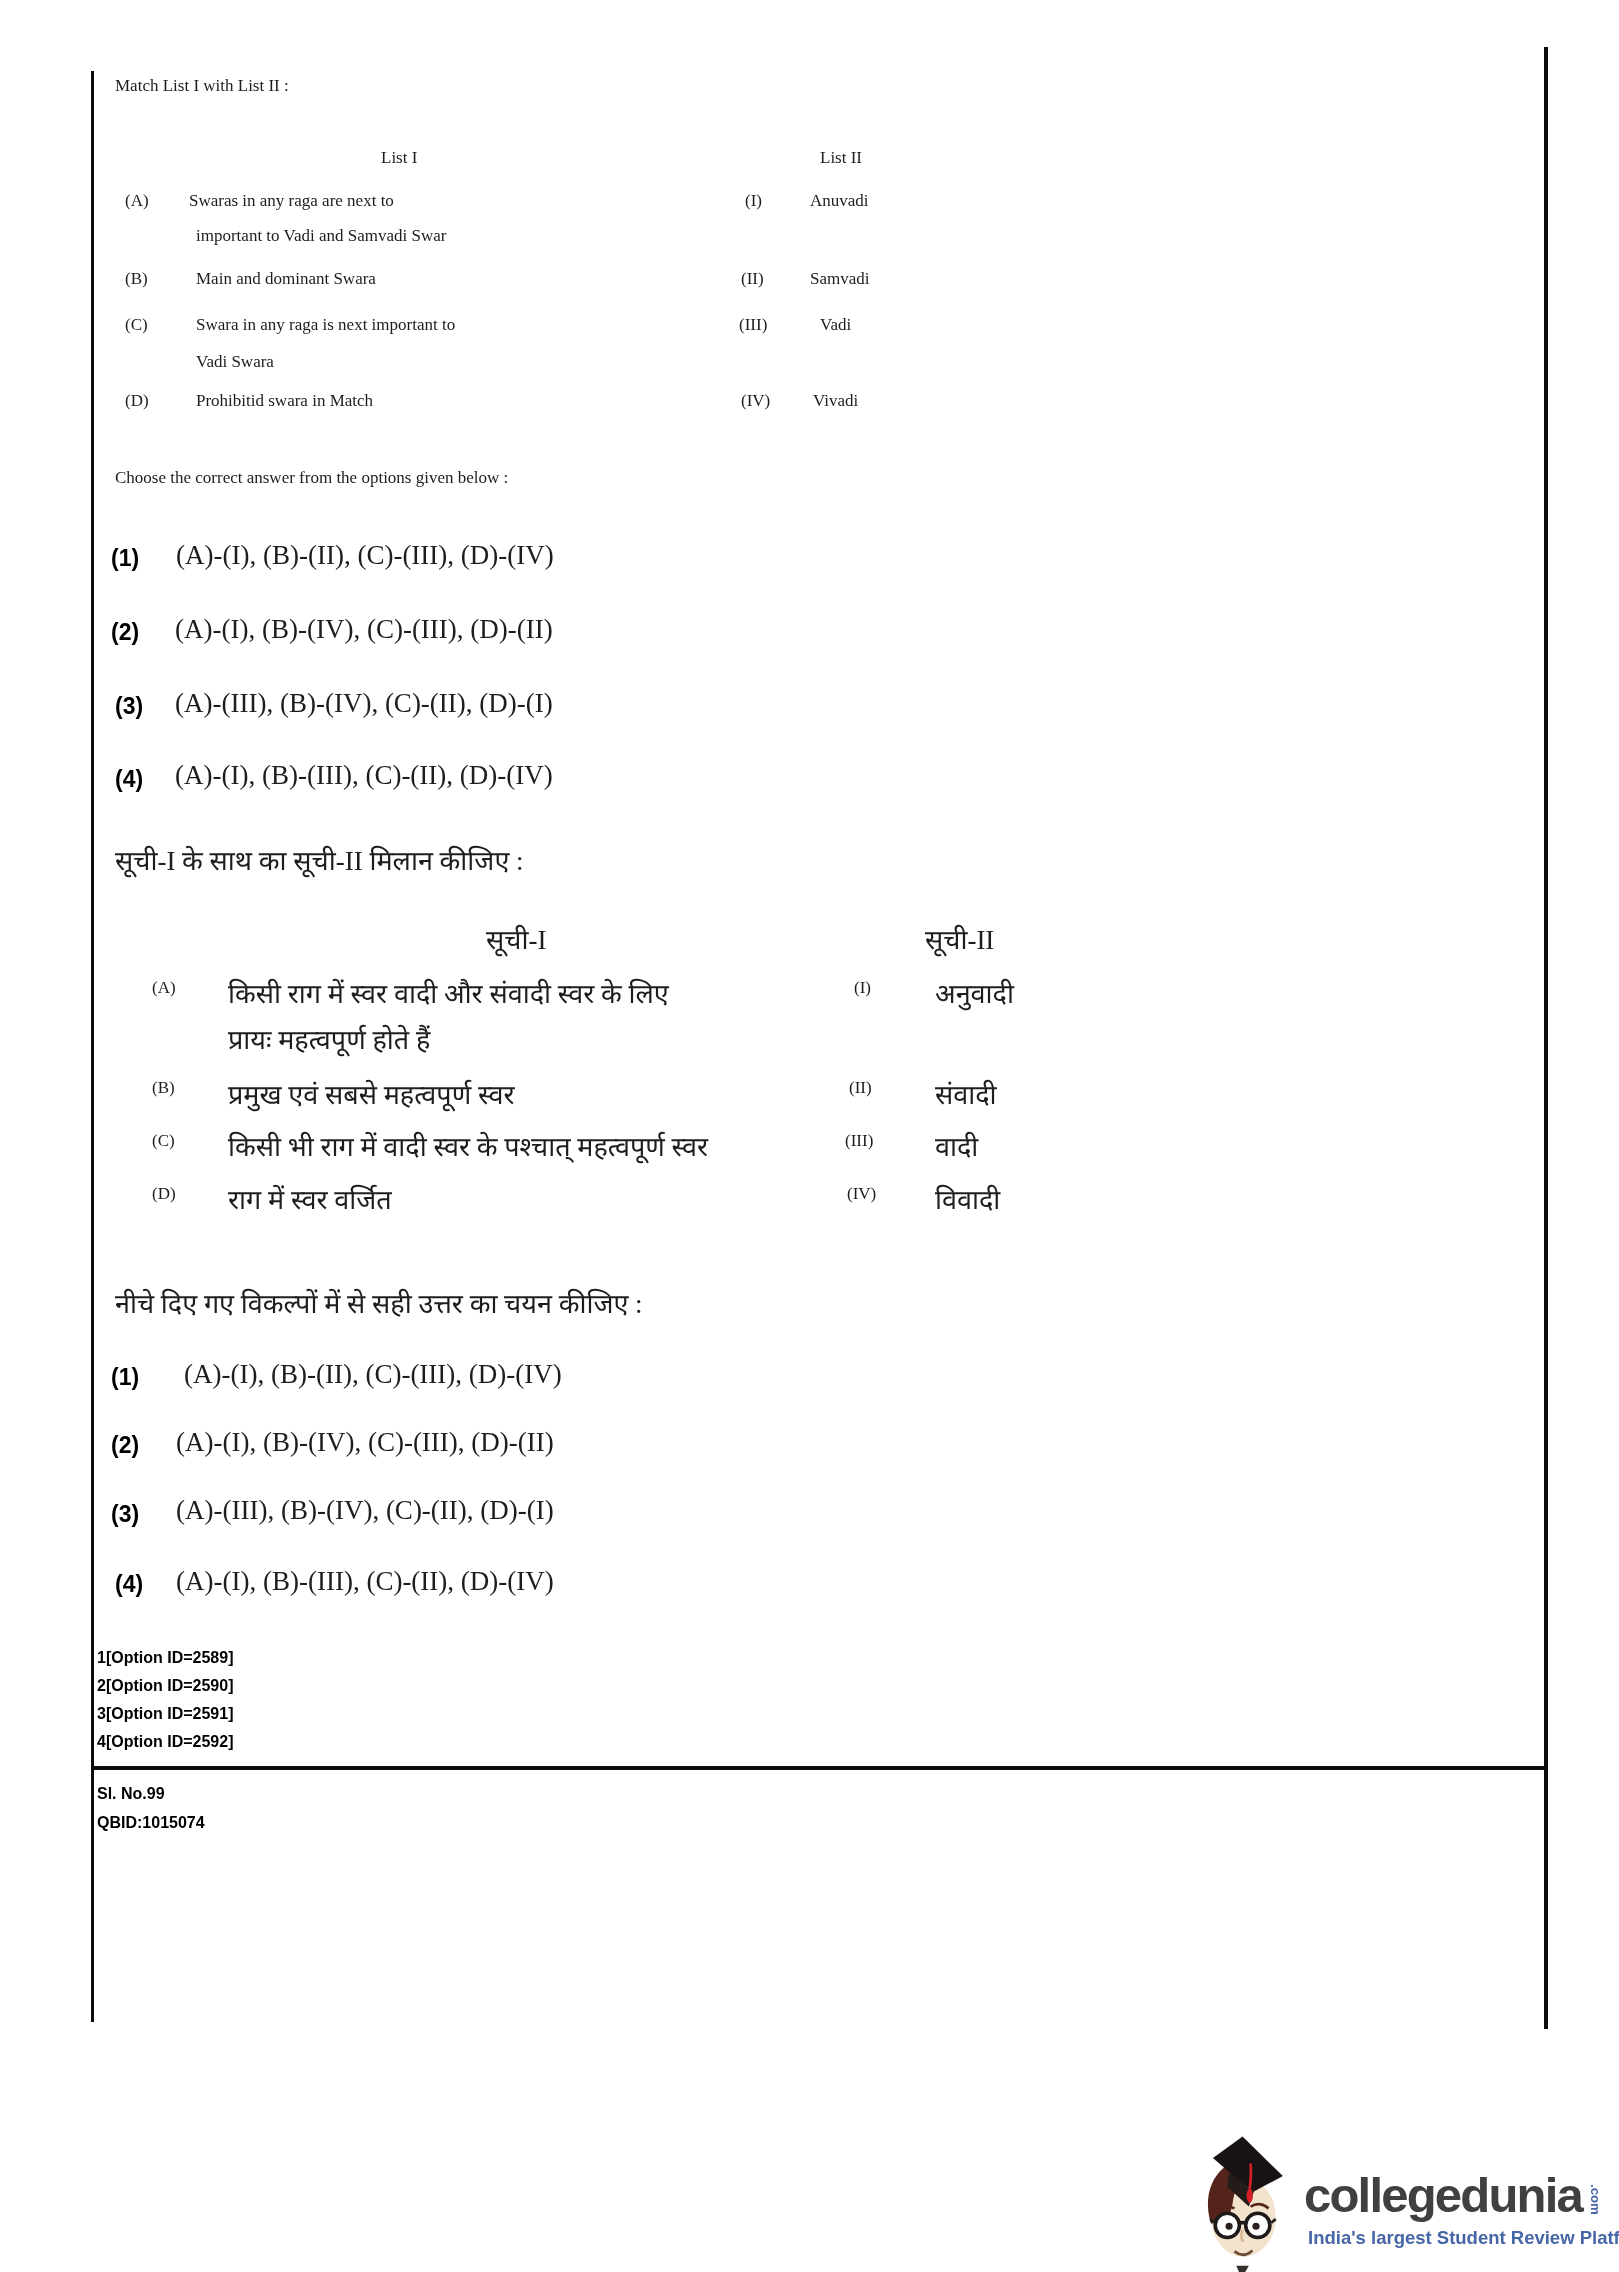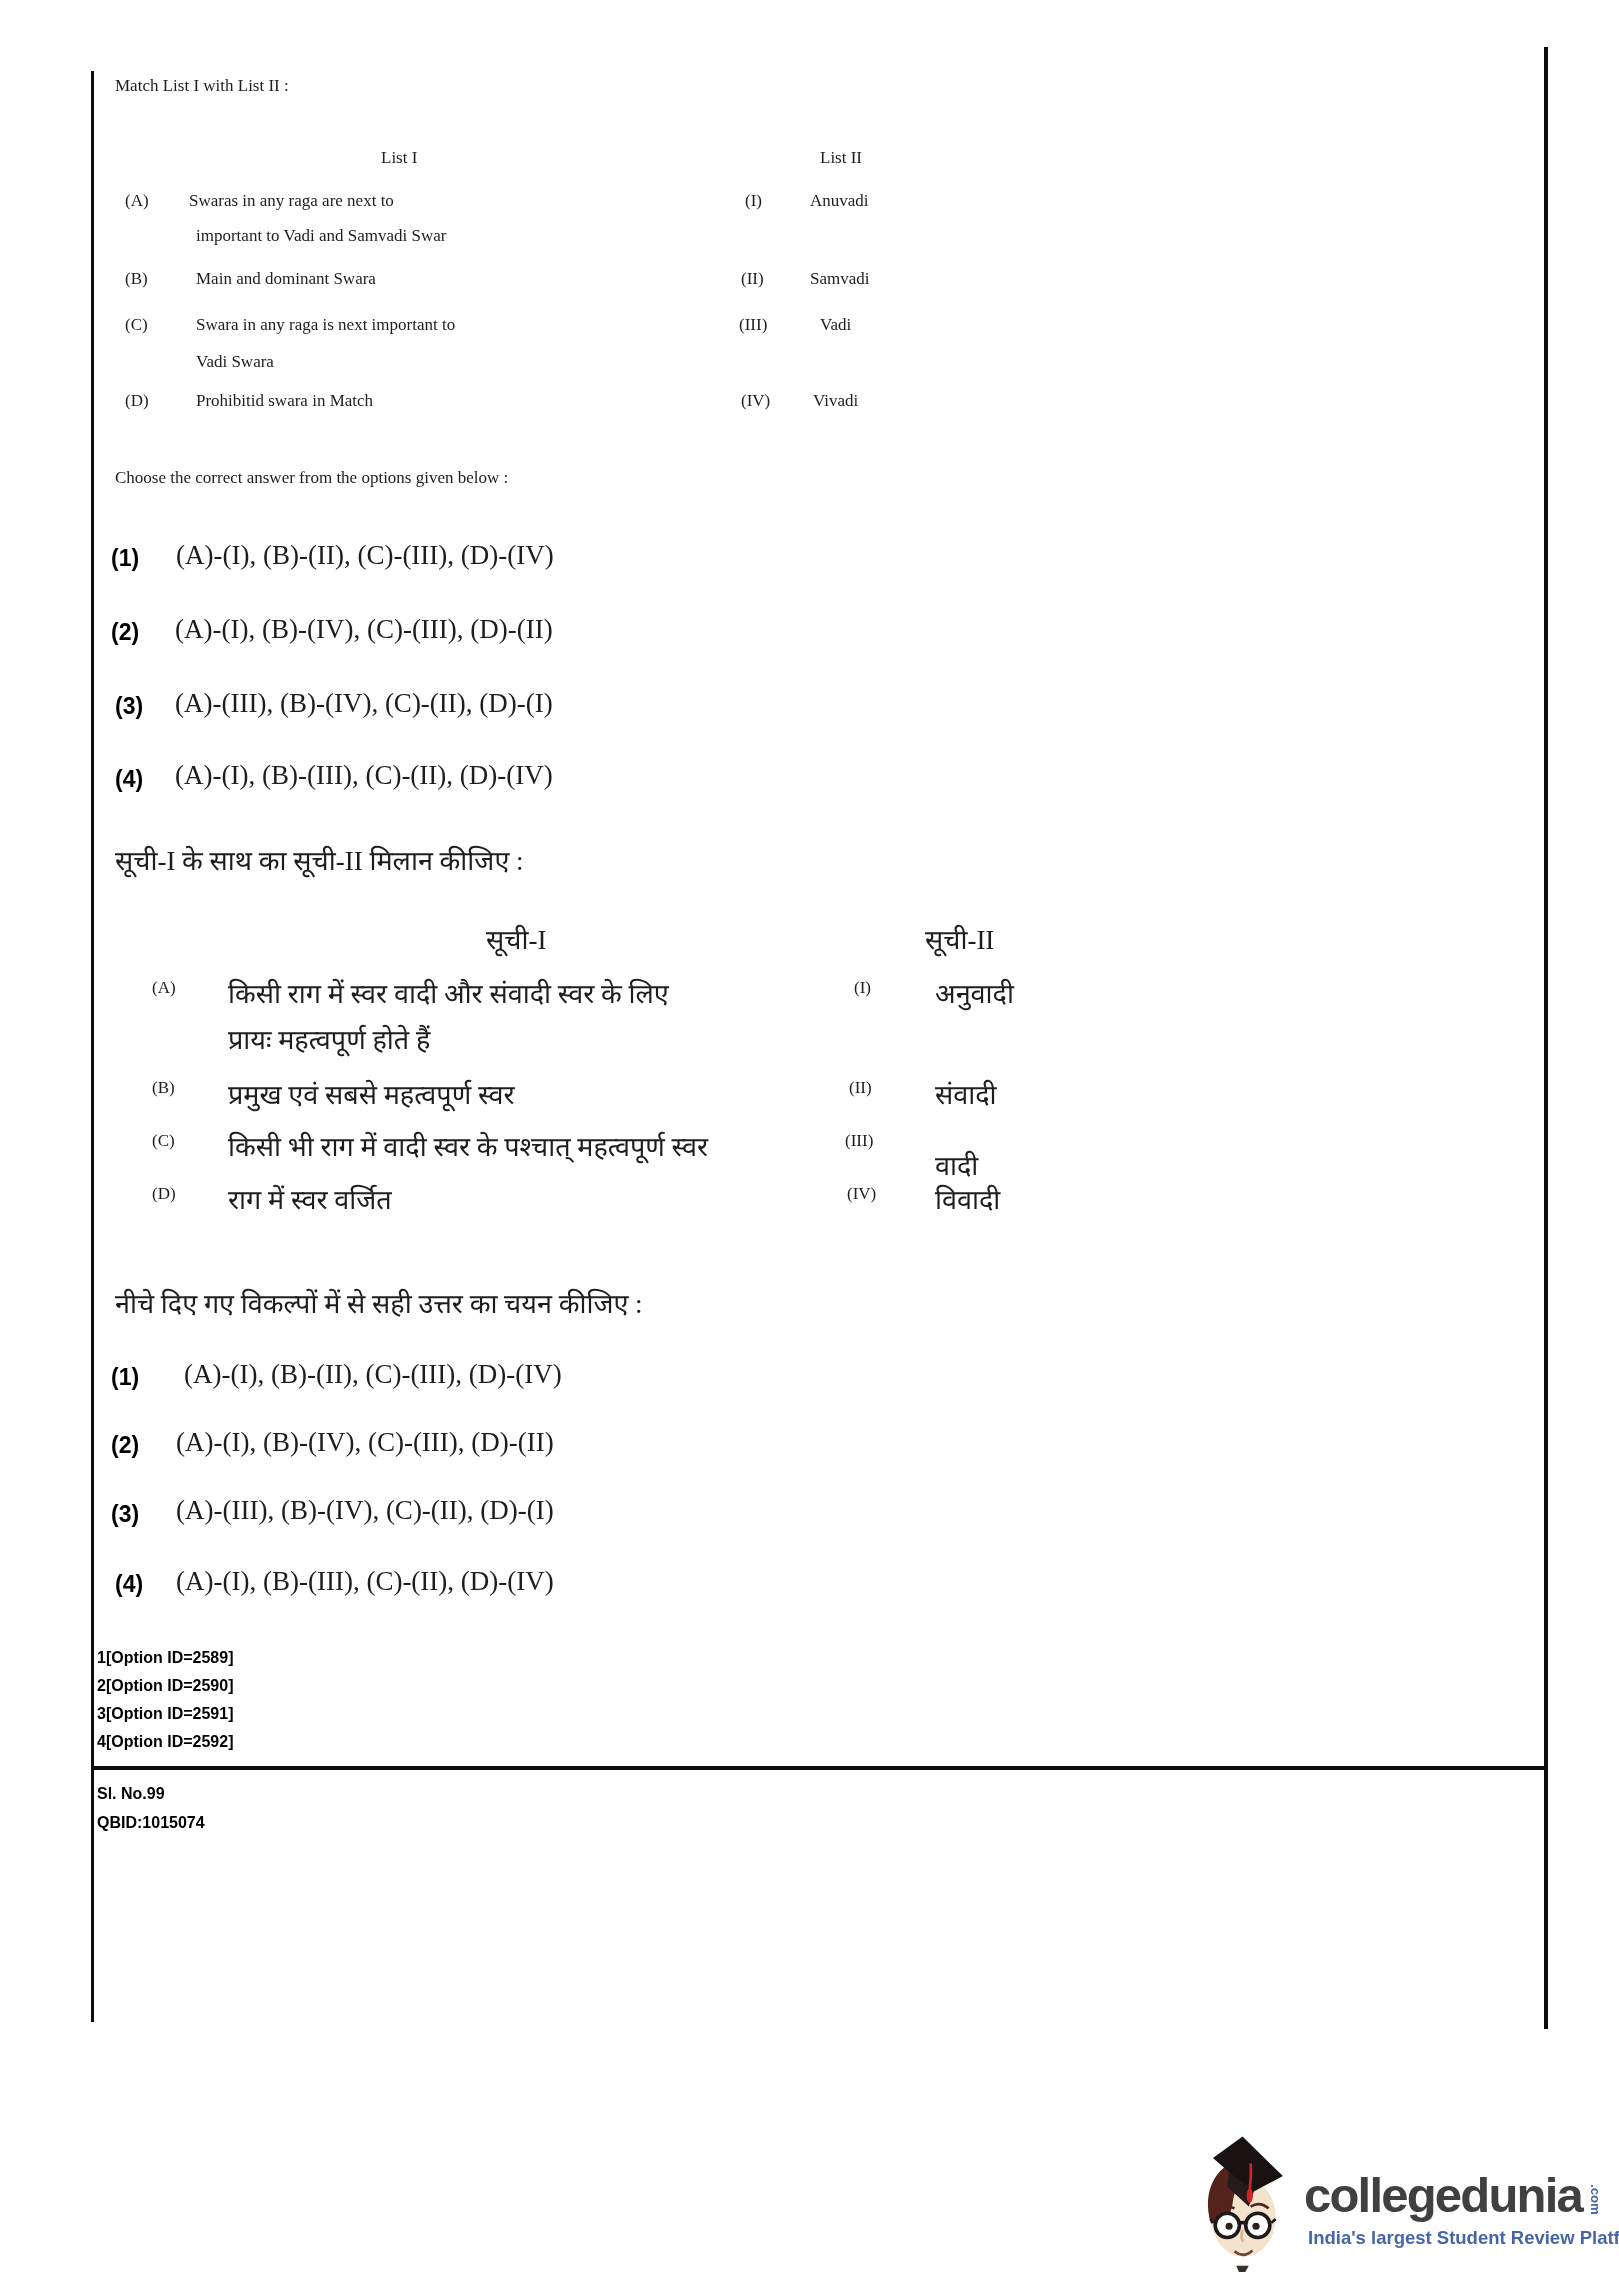--- a/index.html
+++ b/index.html
@@ -88,7 +88,7 @@
 <span class="abs ser" style="left:152px;top:1131px;">(C)</span>
 <span class="abs hin" style="left:228px;top:1127px;">किसी भी राग में वादी स्वर के पश्चात् महत्वपूर्ण स्वर</span>
 <span class="abs ser" style="left:845px;top:1131px;">(III)</span>
-<span class="abs hin" style="left:935px;top:1127px;margin-top:19px;">वादी</span>
+<span class="abs hin" style="left:935px;top:1127px;">वादी</span>
 
 <span class="abs ser" style="left:152px;top:1184px;">(D)</span>
 <span class="abs hin" style="left:228px;top:1180px;">राग में स्वर वर्जित</span>

